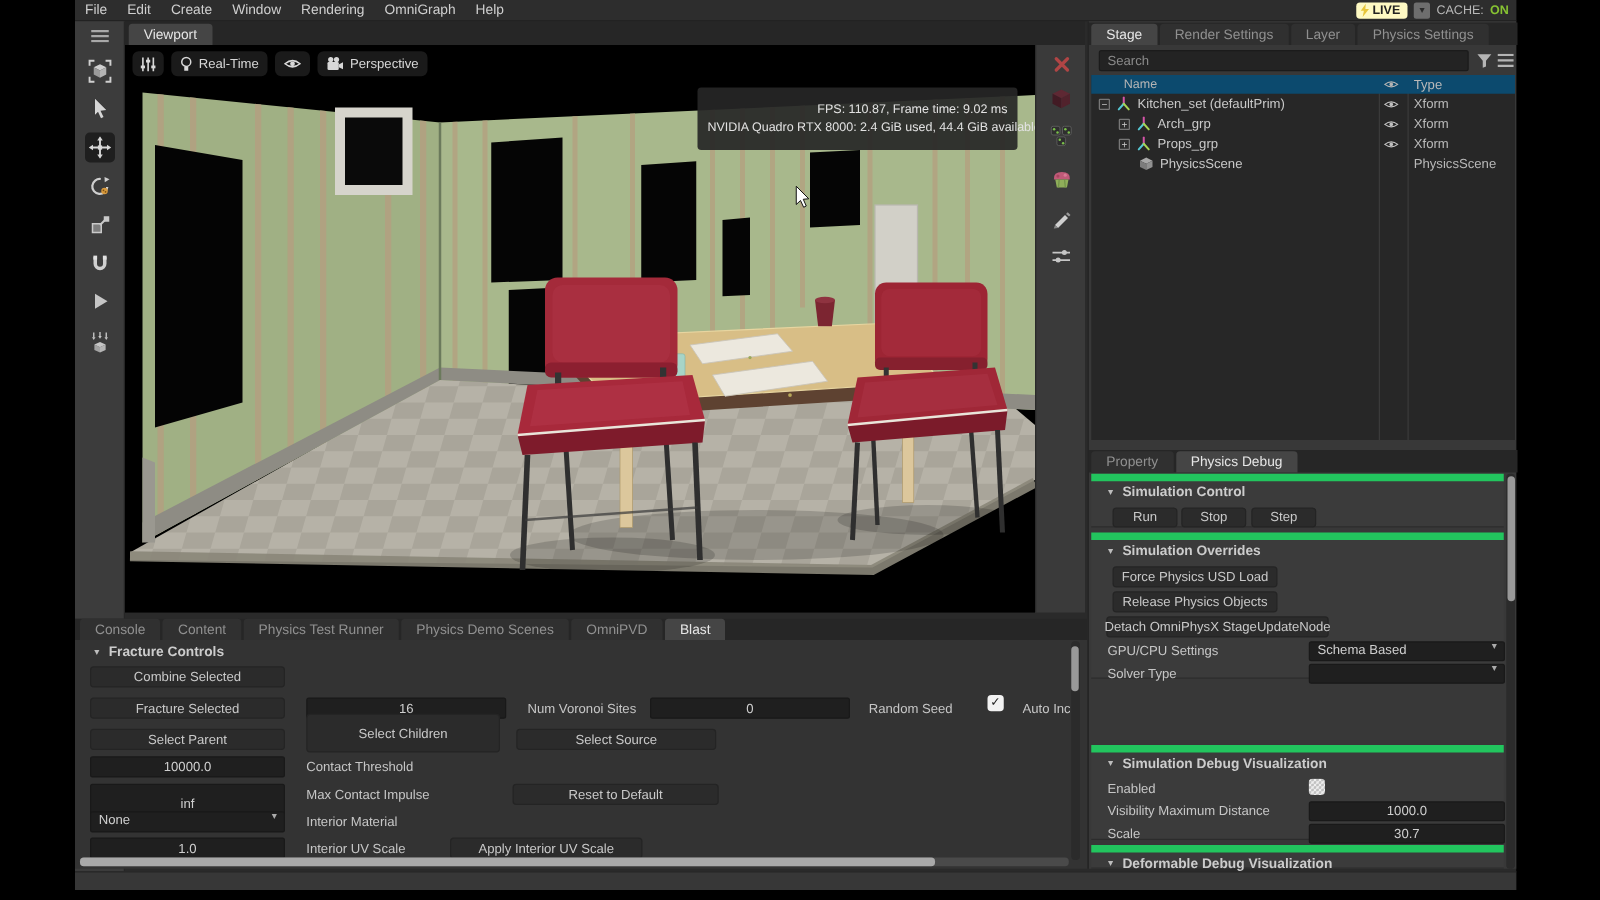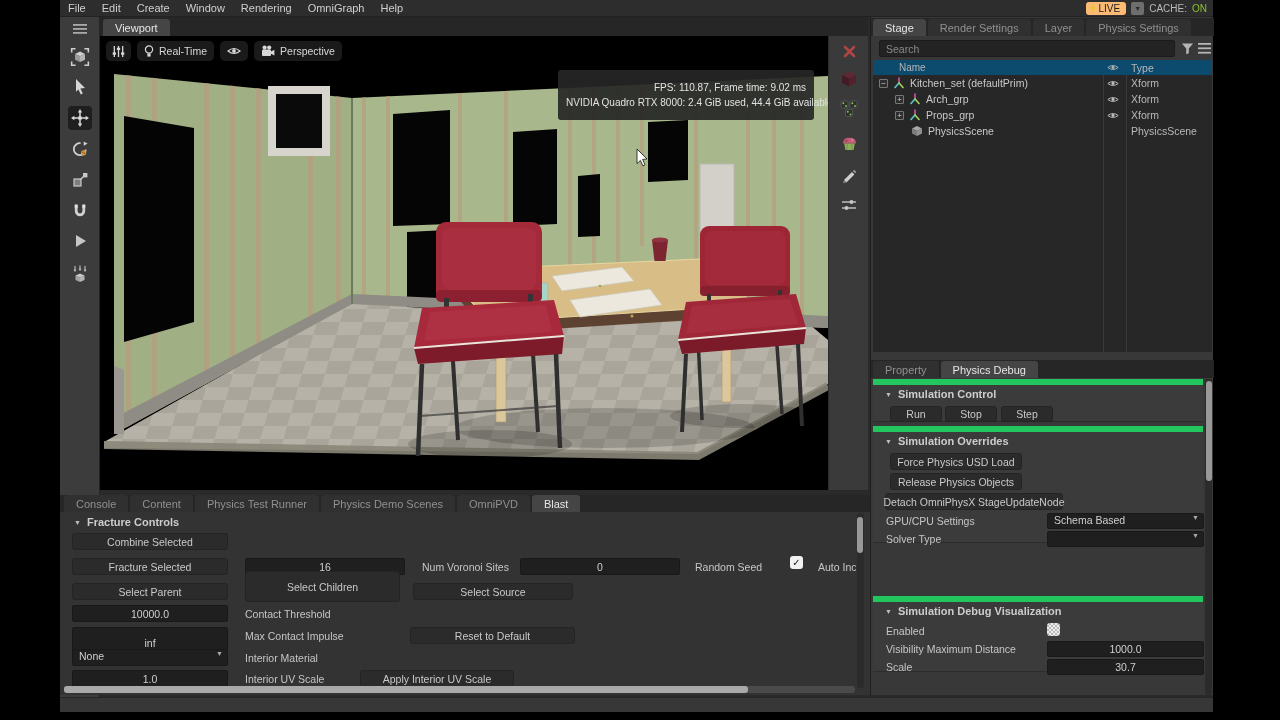--- a/index.html
+++ b/index.html
@@ -12,8 +12,8 @@
     font-size:11px;color:#cfcfcf;border-bottom:1px solid #222;}
   .menu-item{padding:0 8px;cursor:default;}
   .menubar-right{position:absolute;right:6px;top:0;height:17px;display:flex;align-items:center;gap:5px;}
-  .live-pill{background:#fdba74;border-radius:3px;height:13px;display:flex;align-items:center;gap:2px;
-    padding:0 6px 0 3px;color:#222;font-size:10px;font-weight:normal;}
+  .live-pill{background:#fef9c3;border-radius:3px;height:13px;display:flex;align-items:center;gap:2px;
+    padding:0 6px 0 3px;color:#222;font-size:10px;font-weight:bold;}
   .live-chev{background:#6e6e6e;border-radius:2px;width:13px;height:13px;color:#2b2b2b;font-size:7px;
     display:flex;align-items:center;justify-content:center;}
   .cache-lbl{color:#b9b9b9;font-size:10px;}

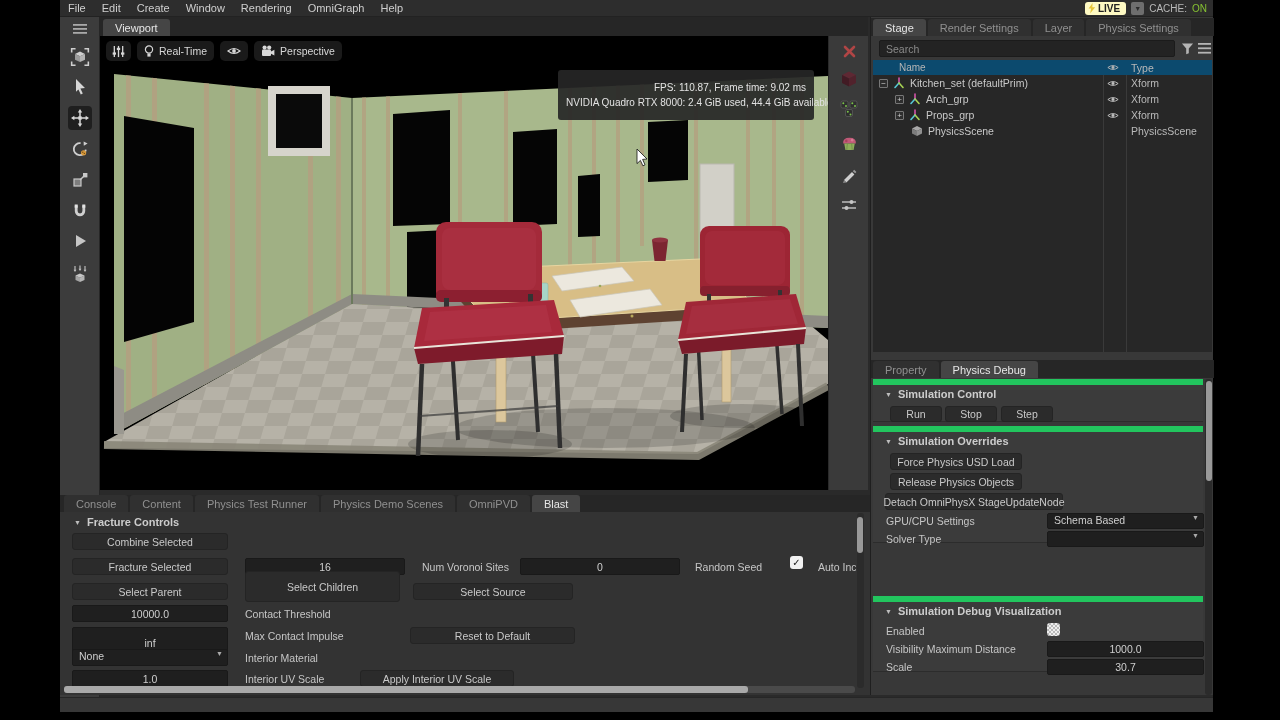--- a/index.html
+++ b/index.html
@@ -17,7 +17,7 @@
   .live-chev{background:#6e6e6e;border-radius:2px;width:13px;height:13px;color:#2b2b2b;font-size:7px;
     display:flex;align-items:center;justify-content:center;}
   .cache-lbl{color:#b9b9b9;font-size:10px;}
-  .cache-on{color:#86c232;font-size:10px;font-weight:normal;}
+  .cache-on{color:#86c232;font-size:10px;font-weight:bold;}
   
   .left-strip{left:0;top:17px;width:40px;height:680px;background:#3c3c3c;border-right:1px solid #262626;}
   .tool-btn{position:absolute;left:8px;width:24px;height:24px;border-radius:4px;display:flex;

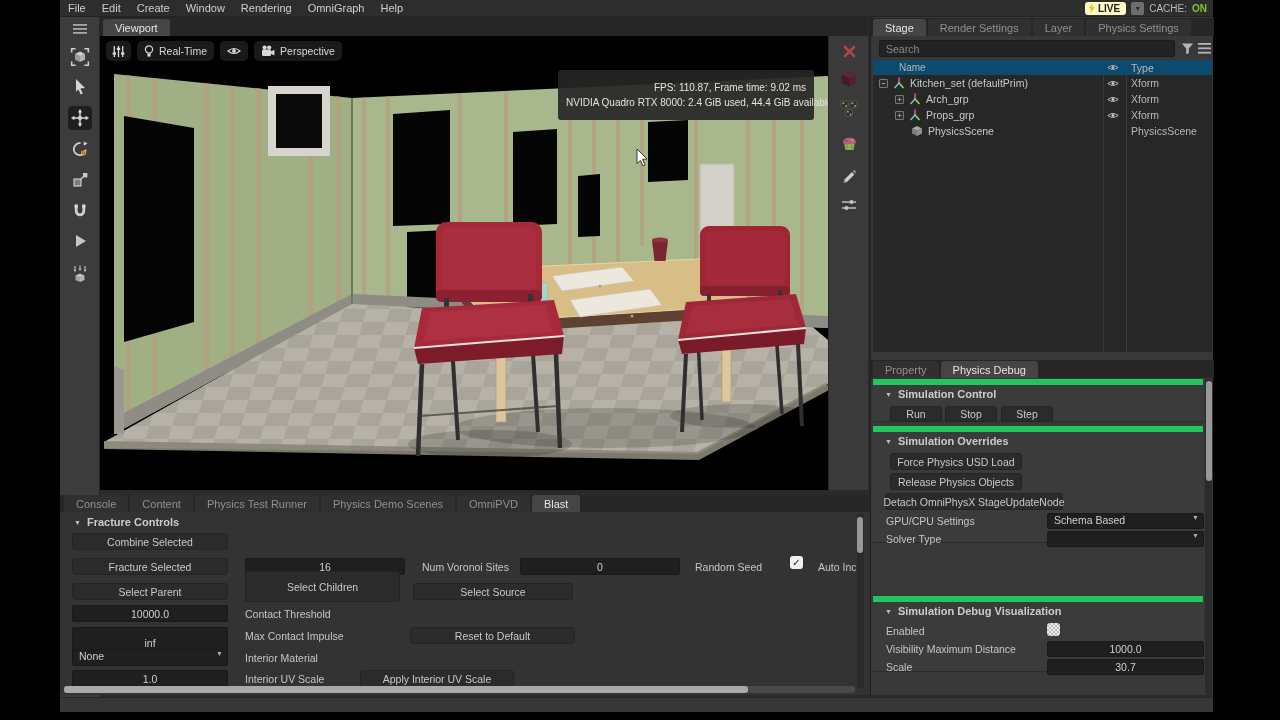--- a/index.html
+++ b/index.html
@@ -663,6 +663,12 @@
       <input class="field" style="left: 174px; top: 57px; width: 157px; height: 16px;" value="30.7">
     </div>
 
+    <div class="section" style="top:659px;height:19px">
+      <div class="sec-head sec-title">
+        <span class="tri">▼</span>
+        <span>Deformable Debug Visualization</span>
+      </div>
+    </div>
 
     <div class="vscroll" style="left:334px;top:362px;height:316px">
       <div class="vthumb" style="left:0.5px;top:2px;height:100px"></div>

